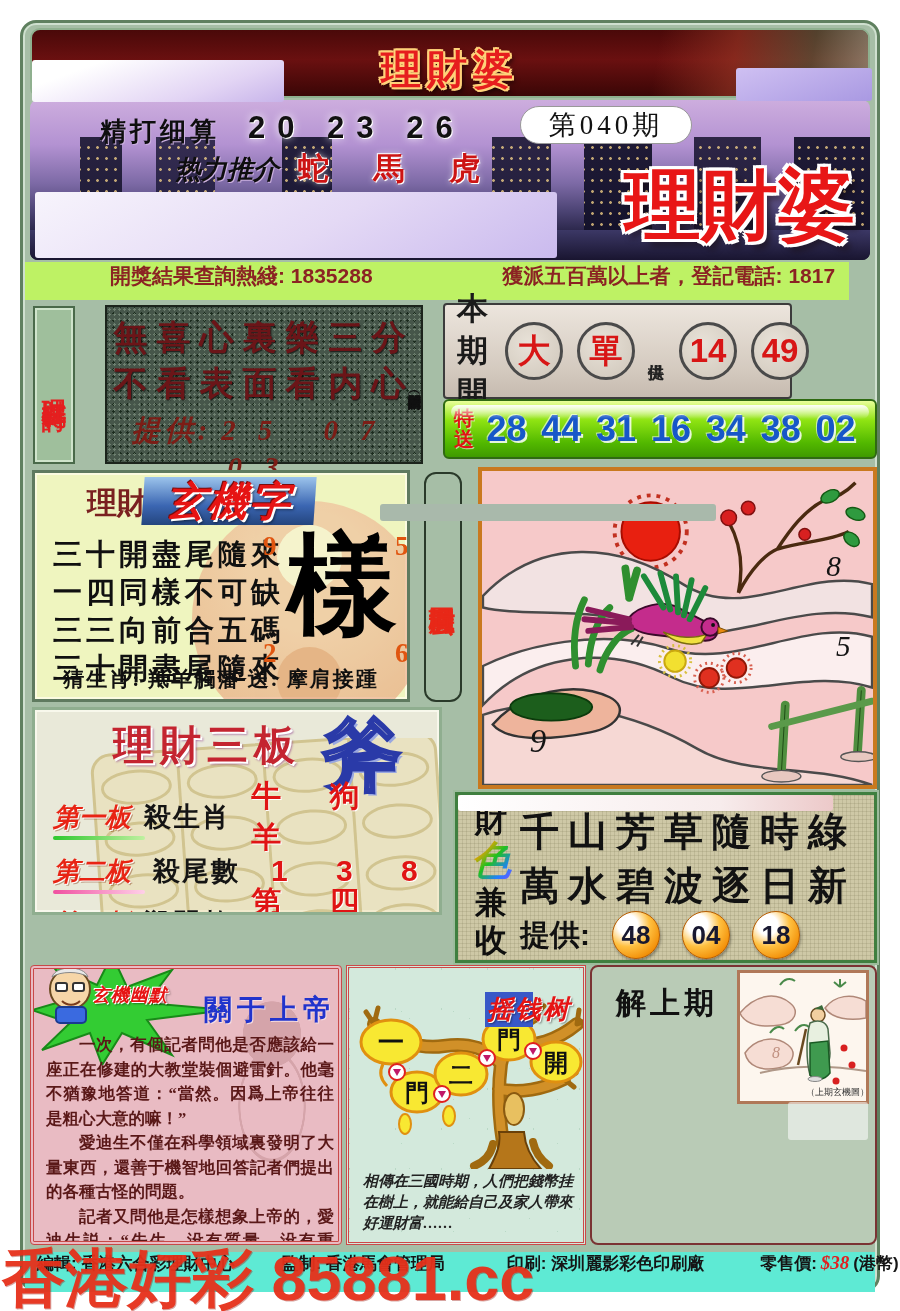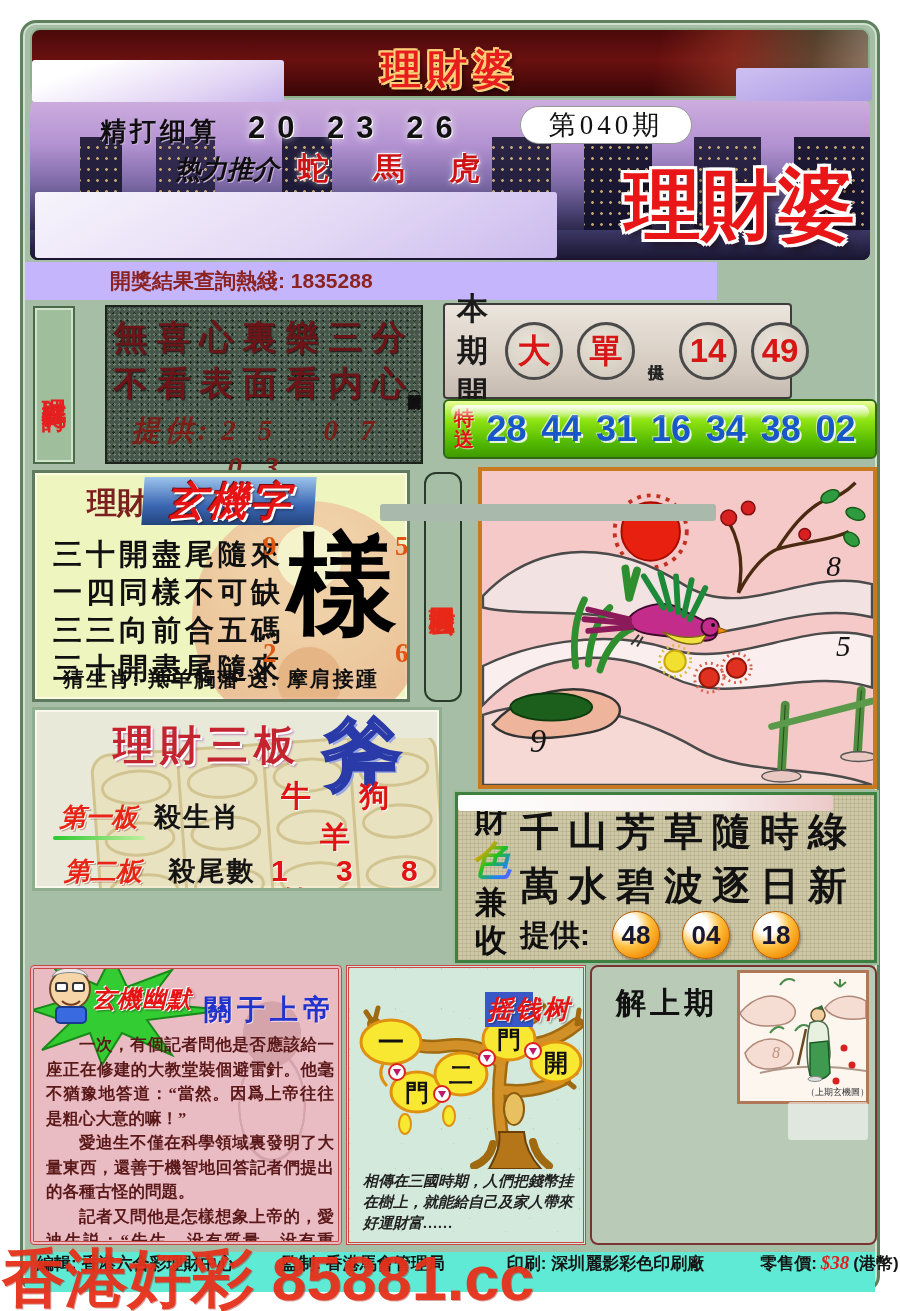--- a/index.html
+++ b/index.html
@@ -43,7 +43,7 @@
     text-shadow:-3px 0 #fff,3px 0 #fff,0 -3px #fff,0 3px #fff,-3px -3px #fff,3px 3px #fff,-3px 3px #fff,3px -3px #fff,6px 7px 6px rgba(20,10,10,.55); }
 
   
-  .hotline { left:25px; top:262px; width:692px; height:38px; background:#c4b5fd; display:flex; align-items:center; }
+  .hotline { left:25px; top:262px; width:824px; height:38px; background:#bef264; display:flex; }
   .hotline span { font-size:21px; font-weight:700; color:#8b2323; }
   .hotline .hl-left { margin-left:85px; }
   .hotline .hl-right { margin-left:130px; }

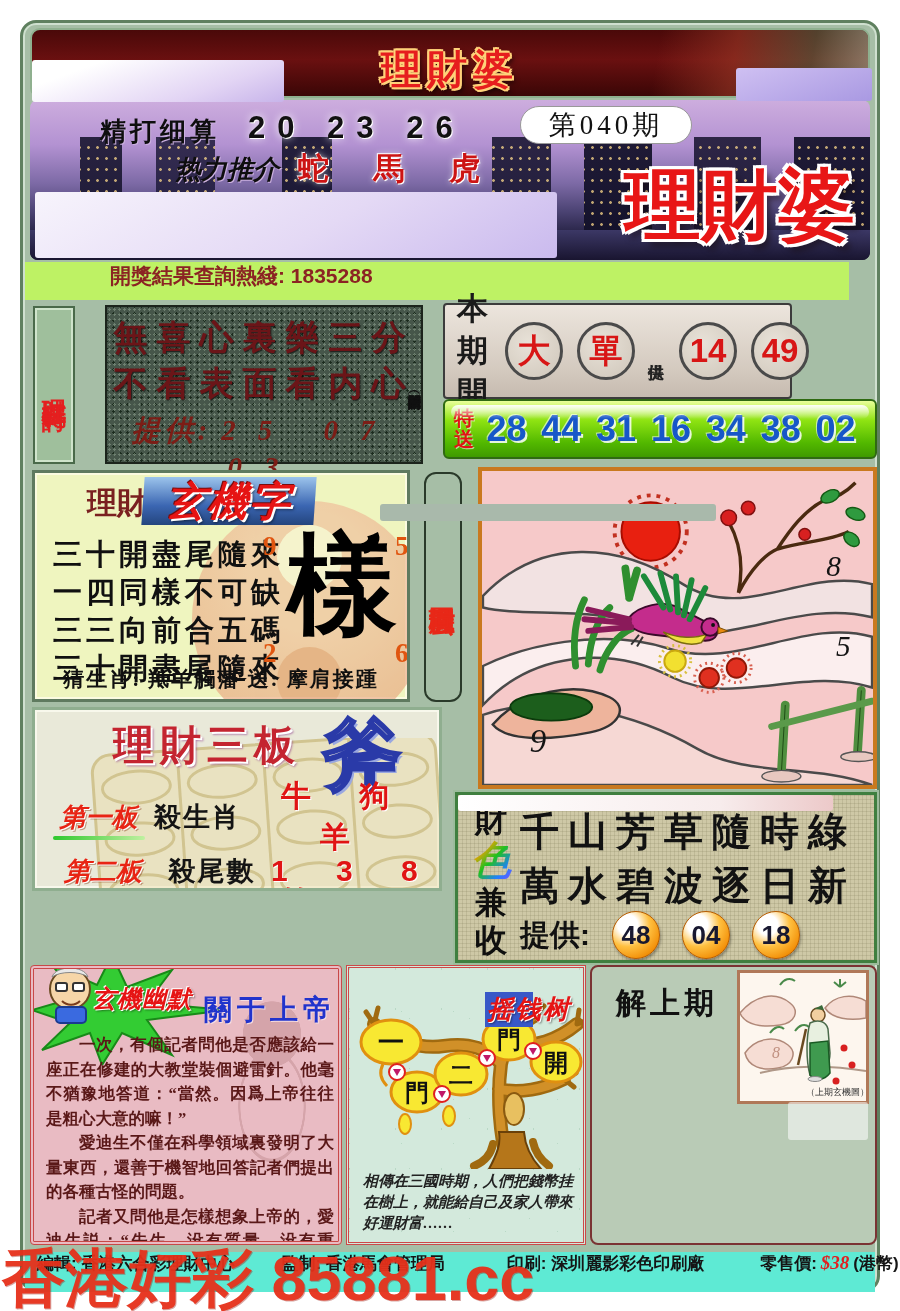--- a/index.html
+++ b/index.html
@@ -186,6 +186,7 @@
 
 <div class="abs hotline">
   <span class="hl-left">開獎結果查詢熱綫:  1835288</span>
+  <span class="hl-right">獲派五百萬以上者，登記電話:  1817</span>
 </div>
 
 <div class="abs poem-label">

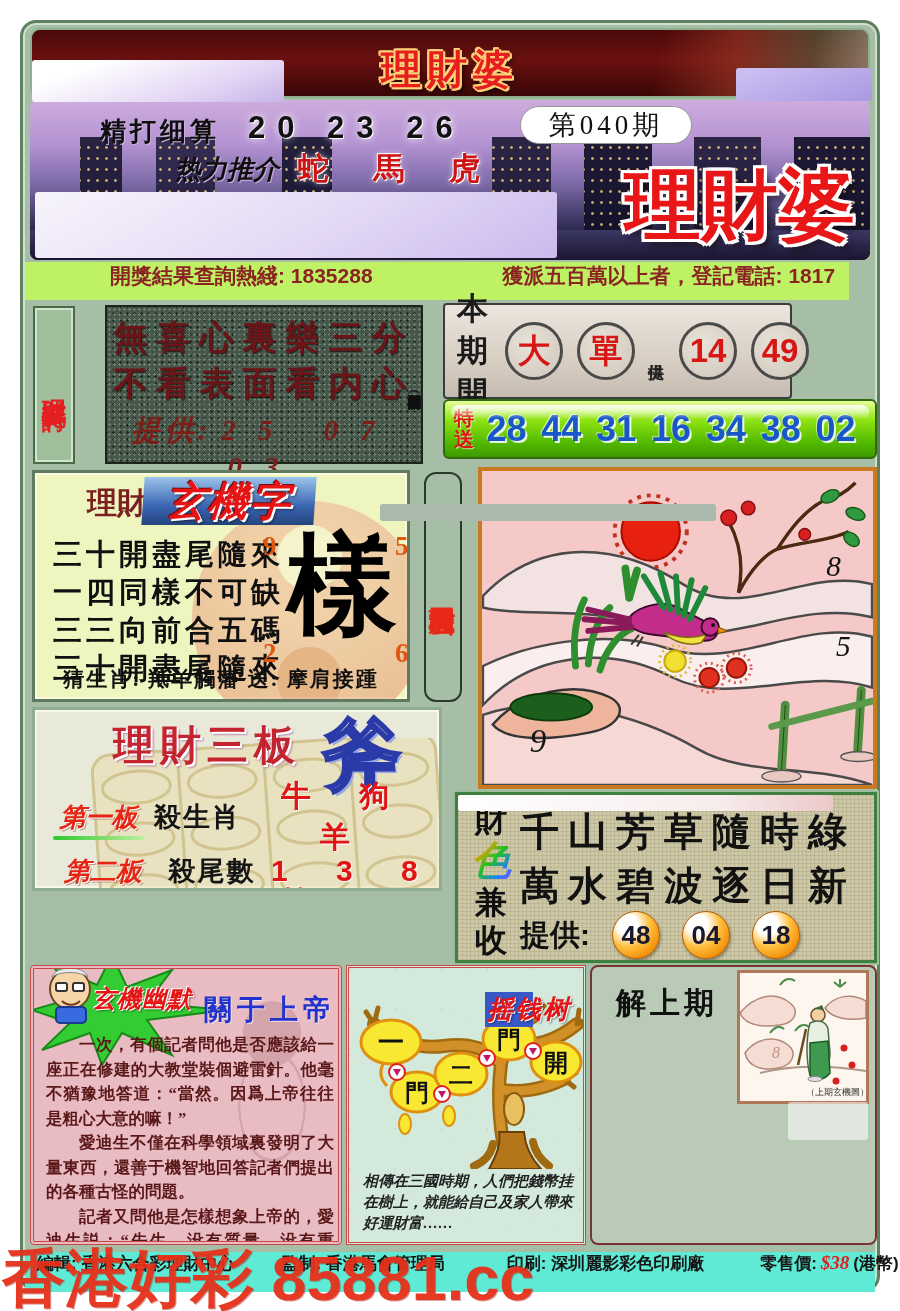--- a/index.html
+++ b/index.html
@@ -94,7 +94,7 @@
   .painting svg { width:100%; height:100%; display:block; }
 
   
-  .axes { left:32px; top:707px; width:410px; height:184px; background:#e9e9d9; border:3px solid #8fae8f; box-shadow:inset 0 0 0 2px #f8f8ec; overflow:hidden;text-align:center; }
+  .axes { left:32px; top:707px; width:410px; height:208px; background:#e9e9d9; border:3px solid #8fae8f; box-shadow:inset 0 0 0 2px #f8f8ec; overflow:hidden; }
   .abacus { left:55px; top:28px; width:360px; height:220px; opacity:.75; }
   .ax-title { left:78px; top:8px; font-size:41px; font-weight:900; font-family:"Liberation Serif", serif; color:#c42430; letter-spacing:6px; text-shadow:2px 2px 0 #fff, 3px 3px 2px rgba(120,20,120,.45); }
   .ax-axe { left:288px; top:-6px; font-size:78px; font-weight:900; font-family:"Liberation Serif", serif; color:#f5f2e0; -webkit-text-stroke:3px #2a3aa8; text-shadow:3px 3px 0 #9aa8e0; }

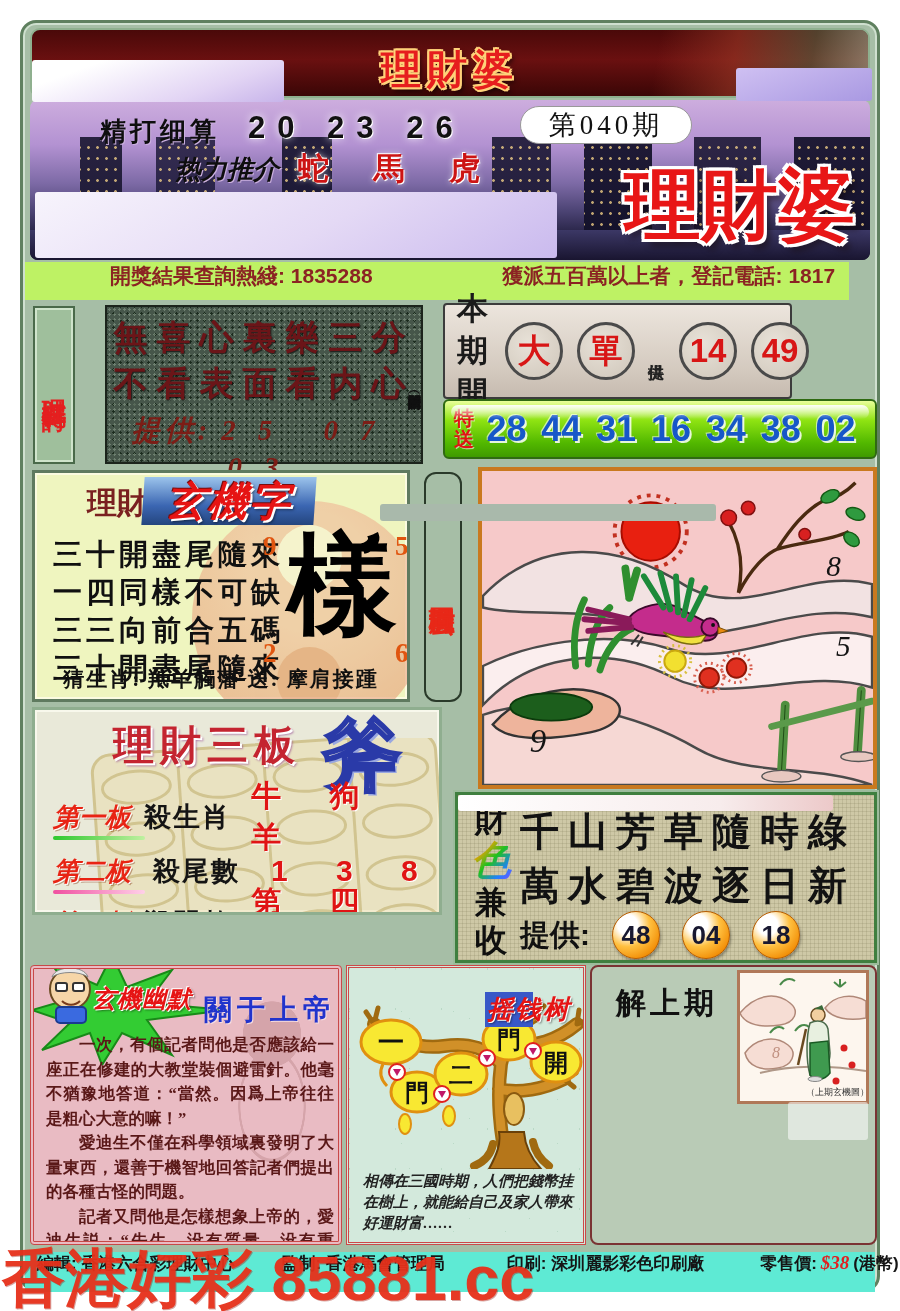--- a/index.html
+++ b/index.html
@@ -132,7 +132,7 @@
   .sketch { right:6px; top:20px; width:120px; height:180px; opacity:.18;
     background:radial-gradient(ellipse 40% 30% at 50% 25%, #804040 0 60%, transparent 61%), radial-gradient(ellipse 45% 50% at 50% 65%, transparent 0 58%, #804040 59% 62%, transparent 63%); }
   .starburst { left:-12px; top:-14px; width:210px; height:110px; }
-  .humor-badge { left:58px; top:14px; font-size:24px; font-weight:900; font-style:italic; color:#e61414; letter-spacing:1px; text-shadow:1px 1px 0 #fff,-1px -1px 0 #fff,2px 2px 2px rgba(0,0,0,.4); z-index:3; }
+  .humor-badge { left:58px; top:14px; font-size:18px; font-weight:900; font-style:italic; color:#e61414; letter-spacing:1px; text-shadow:1px 1px 0 #fff,-1px -1px 0 #fff,2px 2px 2px rgba(0,0,0,.4); z-index:3; }
   .humor-title { left:170px; top:22px; font-size:28px; font-weight:900; color:#2133cc; letter-spacing:5px; text-shadow:1px 1px 0 #f5dde2; }
   .humor-body { left:12px; top:64px; width:288px; font-family:"Liberation Serif", serif; font-size:16.5px; font-weight:700; color:#5a1818; line-height:24.5px; text-align:justify; }
   .humor-body p { text-indent:2em; }

